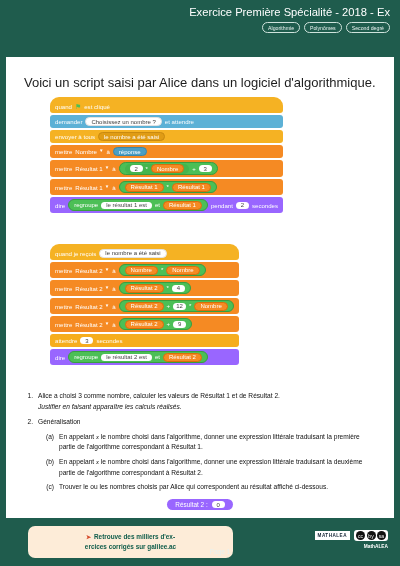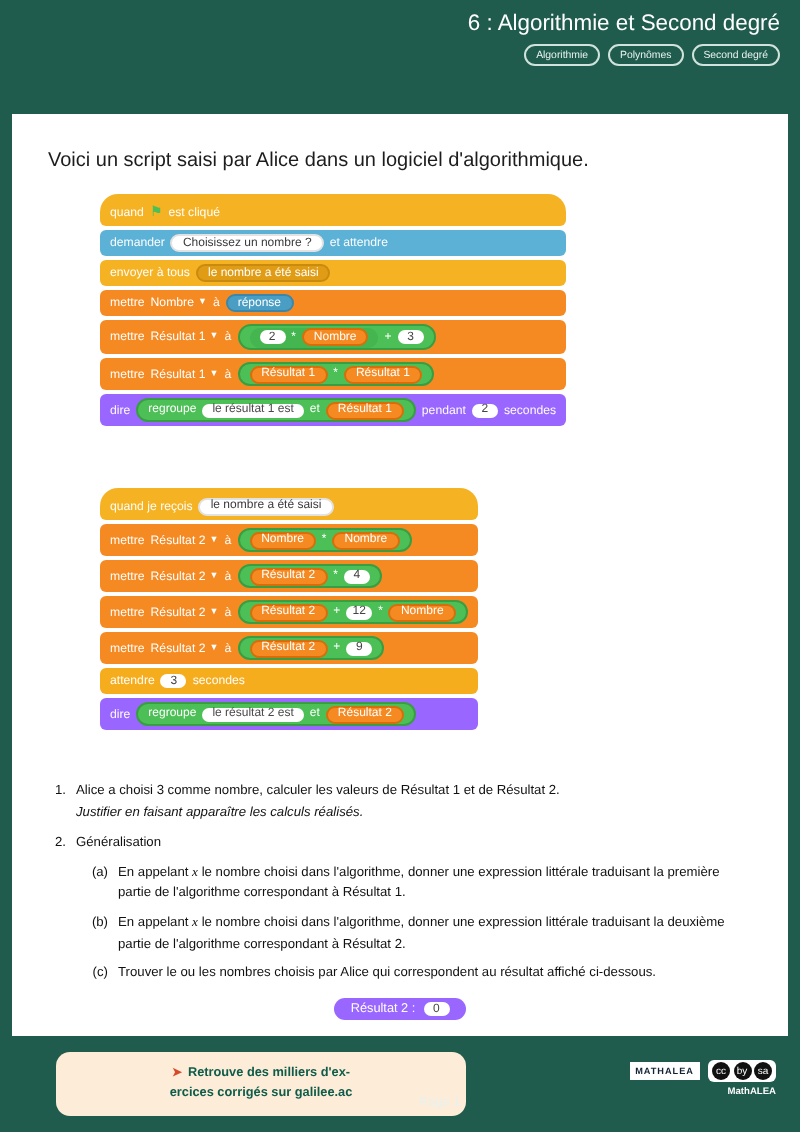--- a/index.html
+++ b/index.html
@@ -162,6 +162,7 @@
 
   <div class="header">
     <div class="header-right">
+      <div class="title">Exercice Première Spécialité - 2018 - Ex</div>
       <div class="title">6 : Algorithmie et Second degré</div>
       <div class="tags">
         <span class="tag">Algorithmie</span>

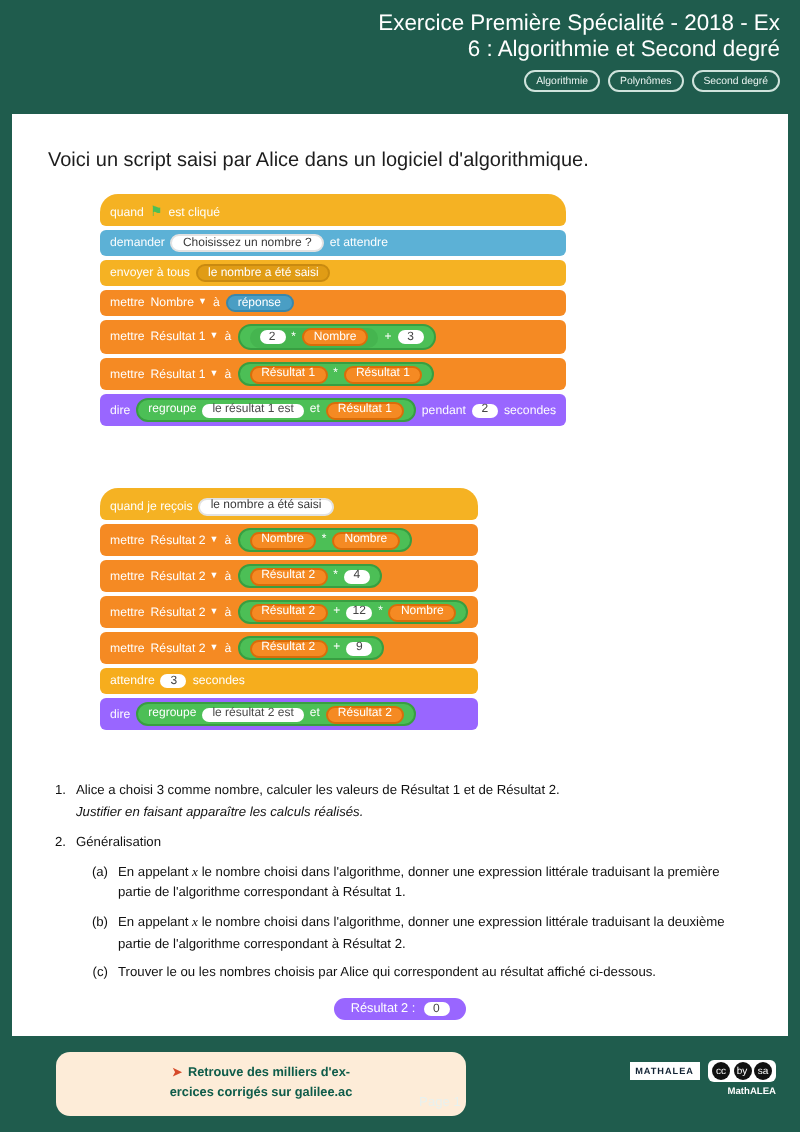--- a/index.html
+++ b/index.html
@@ -163,7 +163,6 @@
   <div class="header">
     <div class="header-right">
       <div class="title">Exercice Première Spécialité - 2018 - Ex</div>
-      <div class="title">6 : Algorithmie et Second degré</div>
       <div class="tags">
         <span class="tag">Algorithmie</span>
         <span class="tag">Polynômes</span>

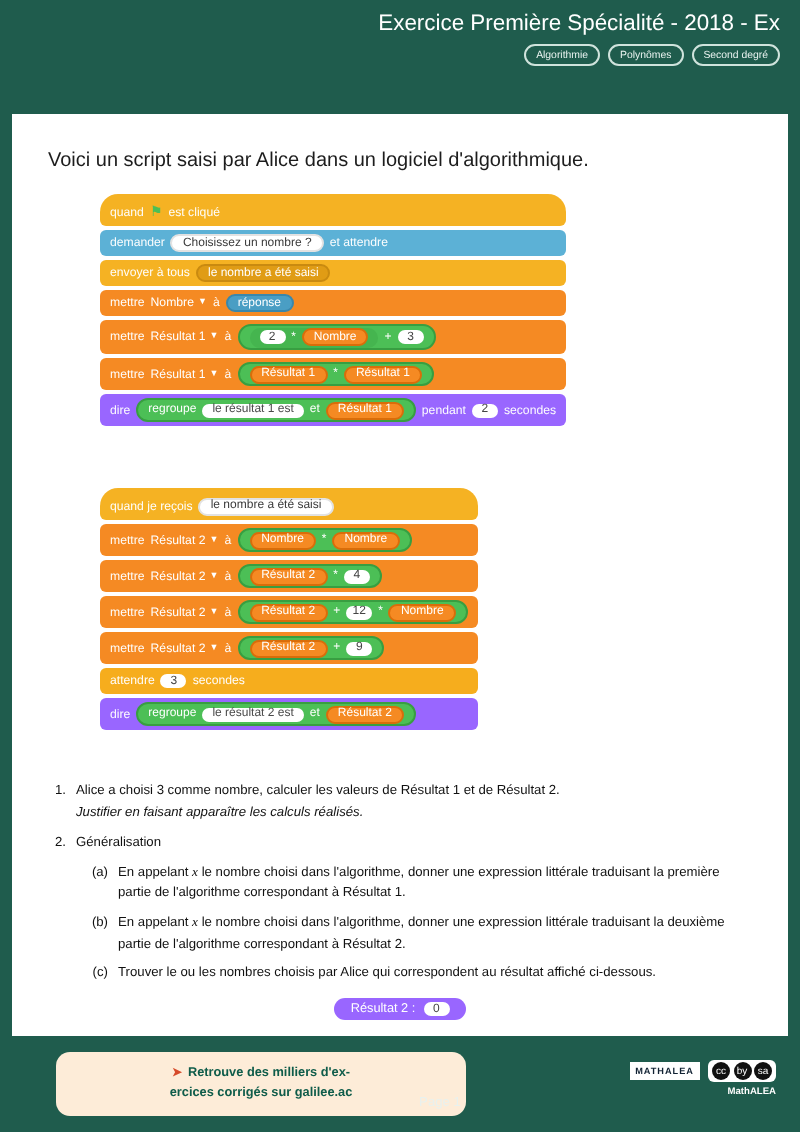--- a/index.html
+++ b/index.html
@@ -55,7 +55,7 @@
   }
   .intro{
     position:absolute;left:18px;top:18px;
-    font-size:10px;color:#1d1d1d;
+    font-size:13px;color:#1d1d1d;
   }
 
   

